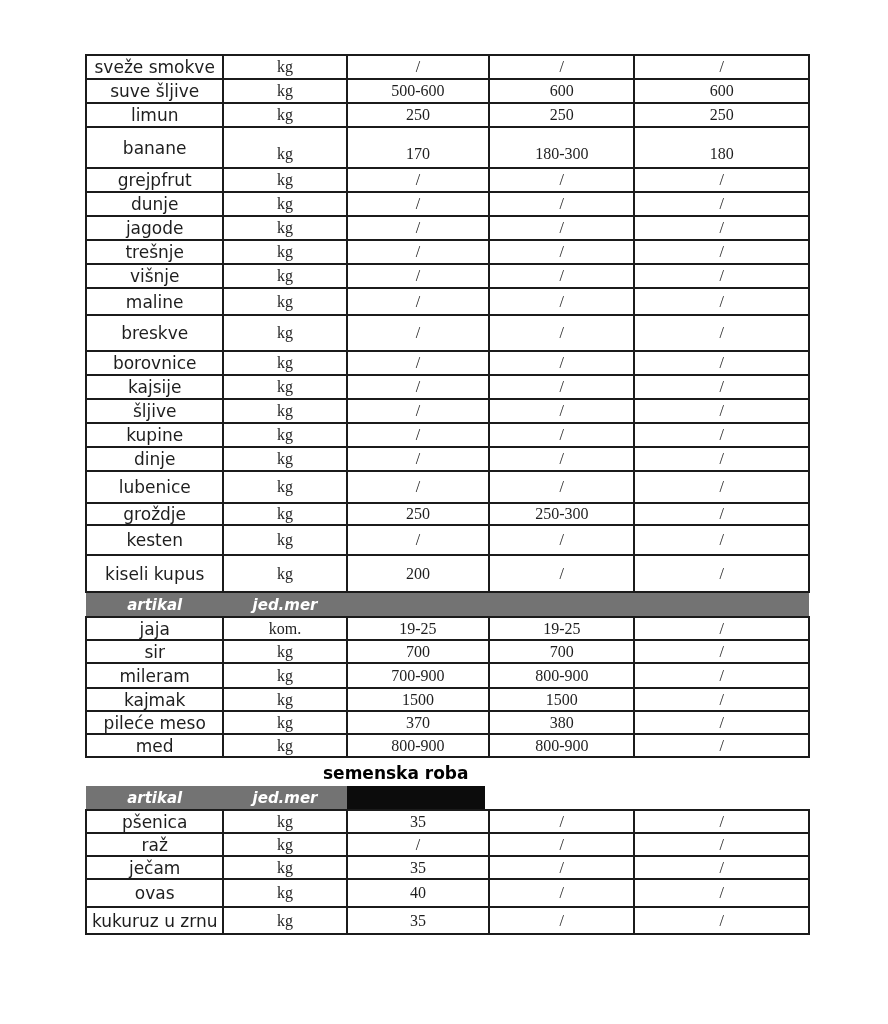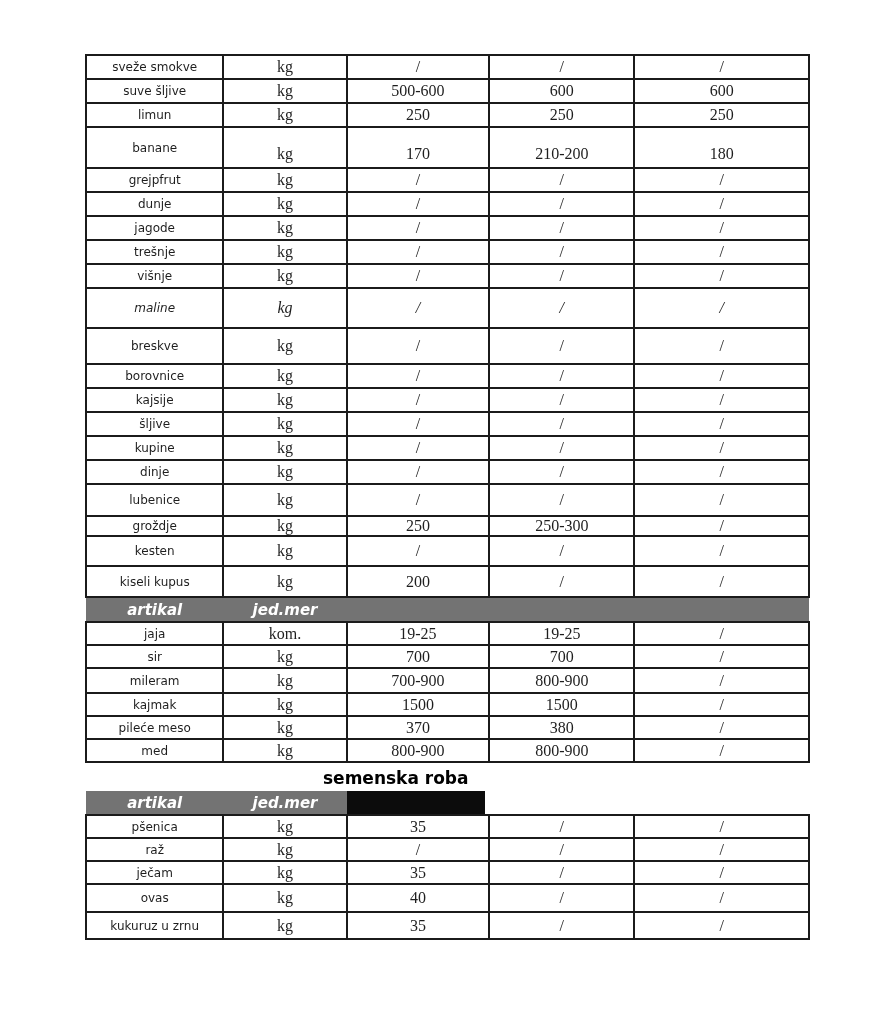--- a/index.html
+++ b/index.html
@@ -10,7 +10,7 @@
   table.ptable td{border:2px solid #1b1b1b;padding:0;text-align:center;
         vertical-align:middle;overflow:hidden;white-space:nowrap;}
   td.c-name{font-family:"DejaVu Sans","Liberation Sans",sans-serif;
-        font-size:12px;color:#1e1e1e;}
+        font-size:17px;color:#1e1e1e;}
   td.c-unit,td.c-val{font-family:"Liberation Serif",serif;
         font-size:16px;color:#1e1e1e;}
   td.c-unit{padding-top:5px;}

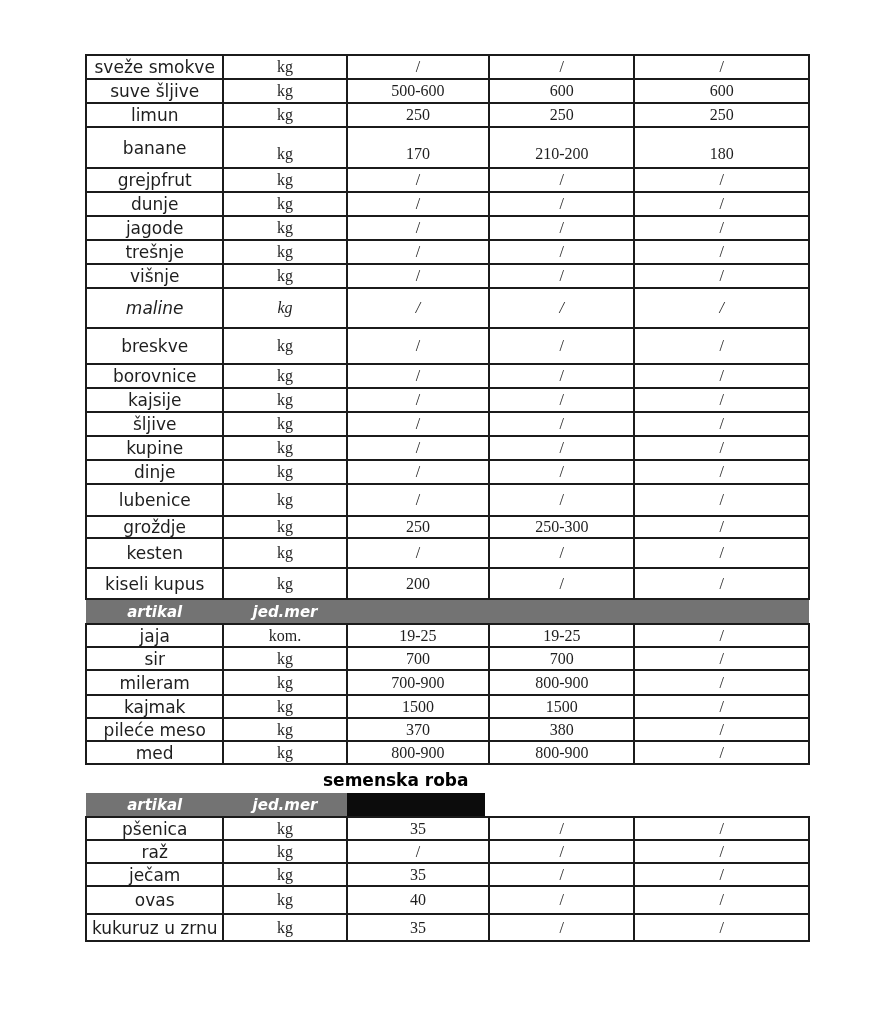--- a/index.html
+++ b/index.html
@@ -63,7 +63,7 @@
           <td class="c-name">banane</td>
           <td class="c-unit">kg</td>
           <td class="c-val">170</td>
-          <td class="c-val">210-200</td>
+          <td class="c-val">180-300</td>
           <td class="c-val">180</td>
         </tr>
         <tr style="height: 24px;">

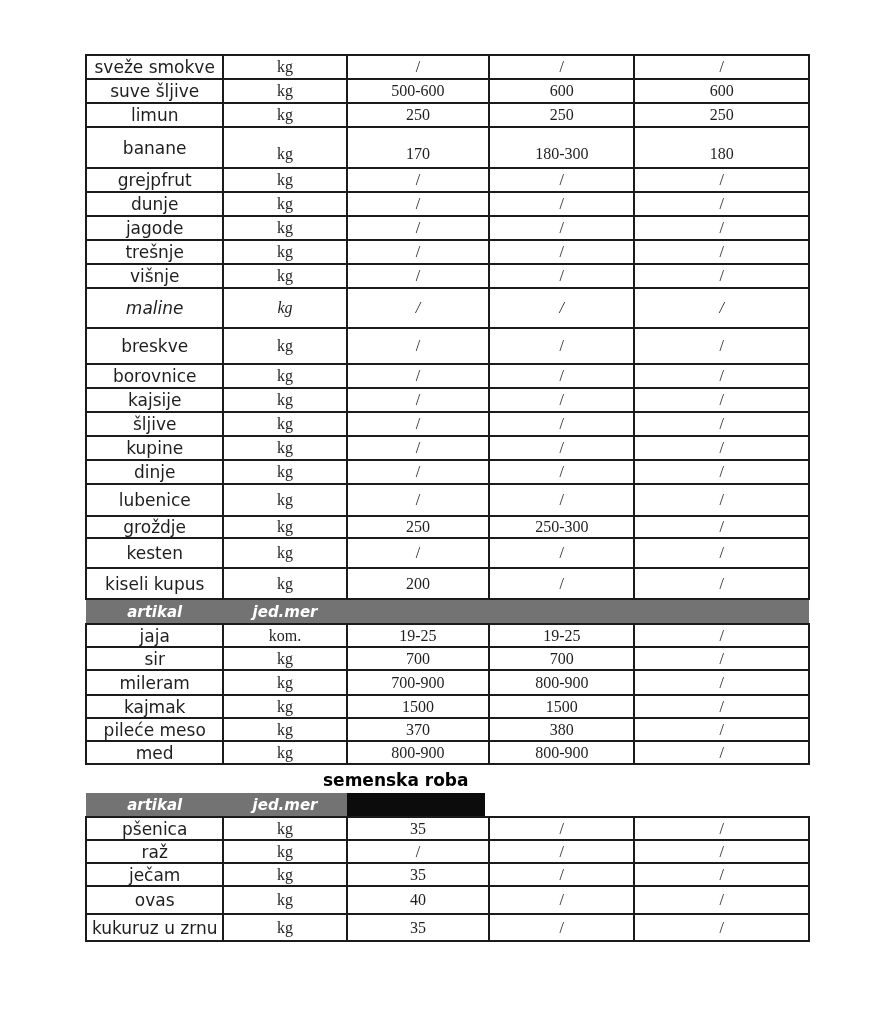--- a/index.html
+++ b/index.html
@@ -101,7 +101,7 @@
           <td class="c-val">/</td>
           <td class="c-val">/</td>
         </tr>
-        <tr style="height: 40px; font-style: italic;">
+        <tr style="height: 27px;">
           <td class="c-name">maline</td>
           <td class="c-unit">kg</td>
           <td class="c-val">/</td>

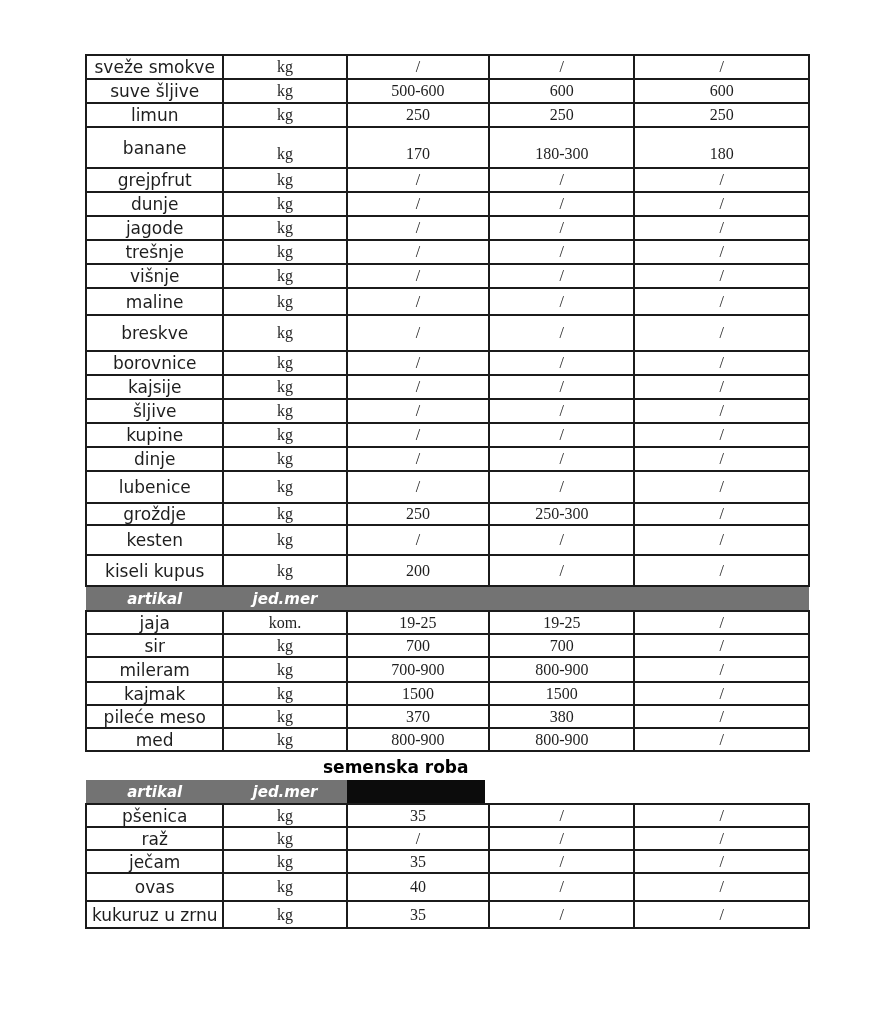--- a/index.html
+++ b/index.html
@@ -171,7 +171,7 @@
           <td class="c-val">/</td>
           <td class="c-val">/</td>
         </tr>
-        <tr style="height: 31px;">
+        <tr style="height: 37px;">
           <td class="c-name">kiseli kupus</td>
           <td class="c-unit">kg</td>
           <td class="c-val">200</td>

